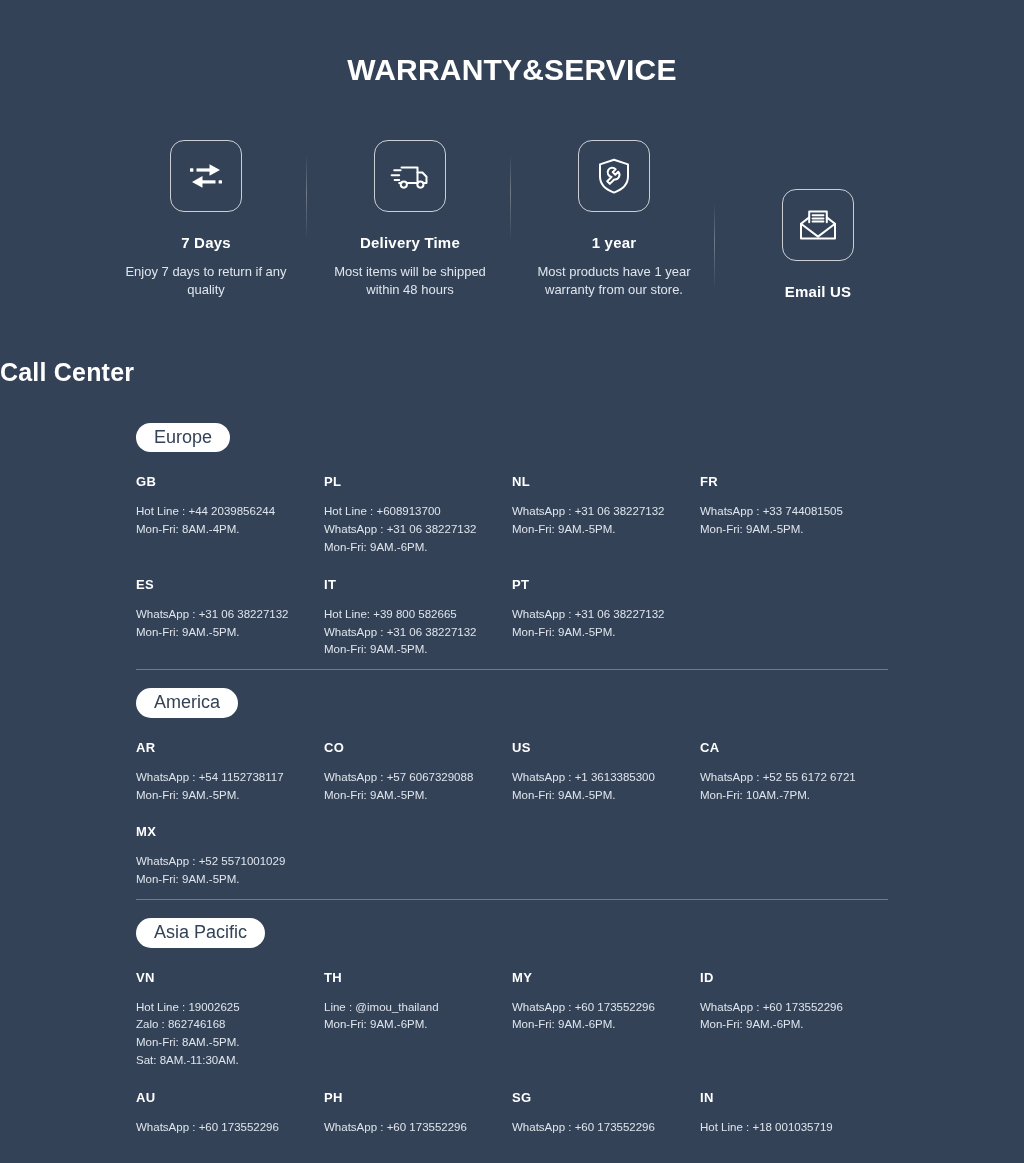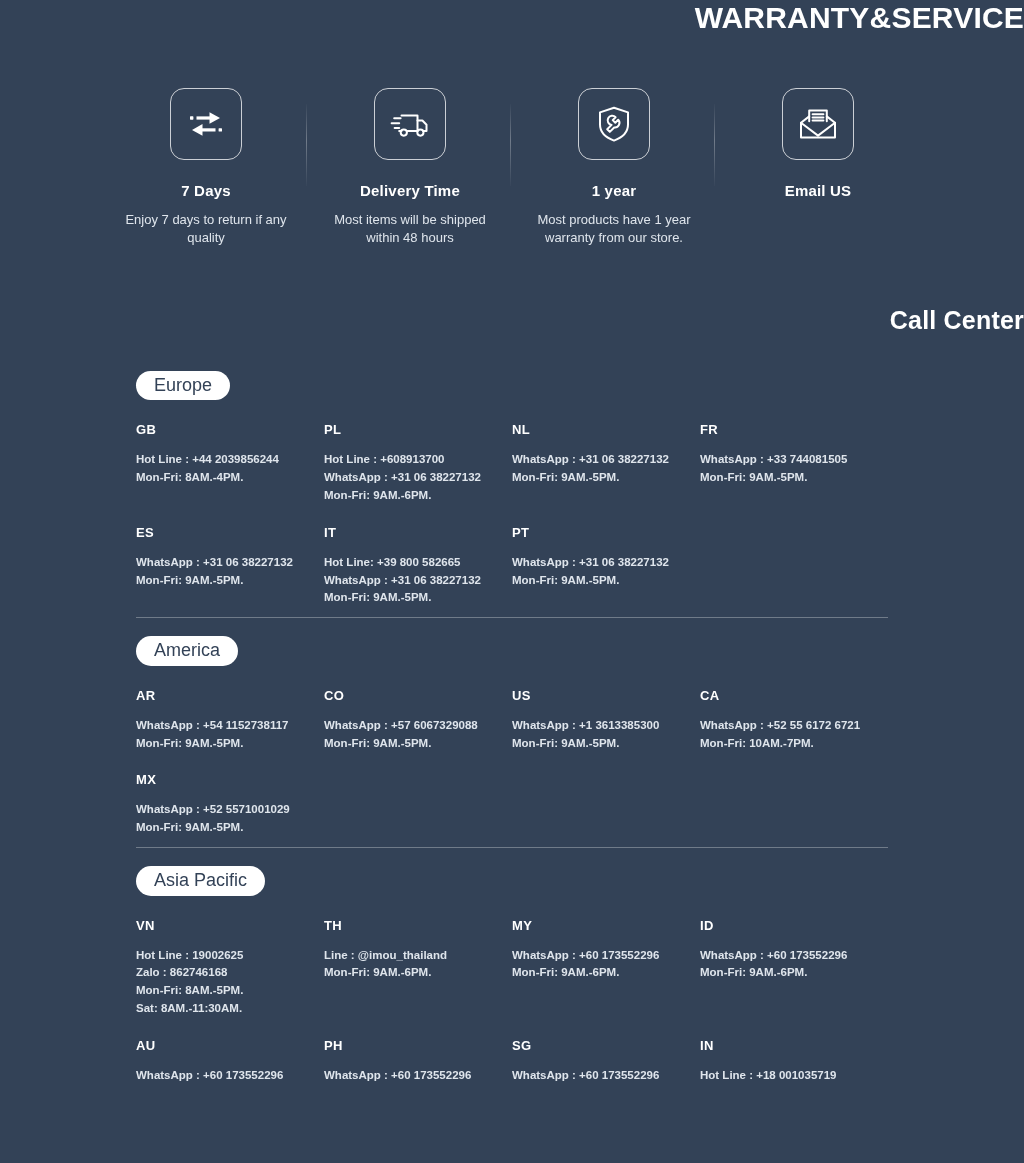--- a/index.html
+++ b/index.html
@@ -19,7 +19,8 @@
 
   
   .page-header {
-    text-align: right;
+    padding-top: 52px;
+    text-align: center;
   }
   .page-title {
     font-size: 30px;

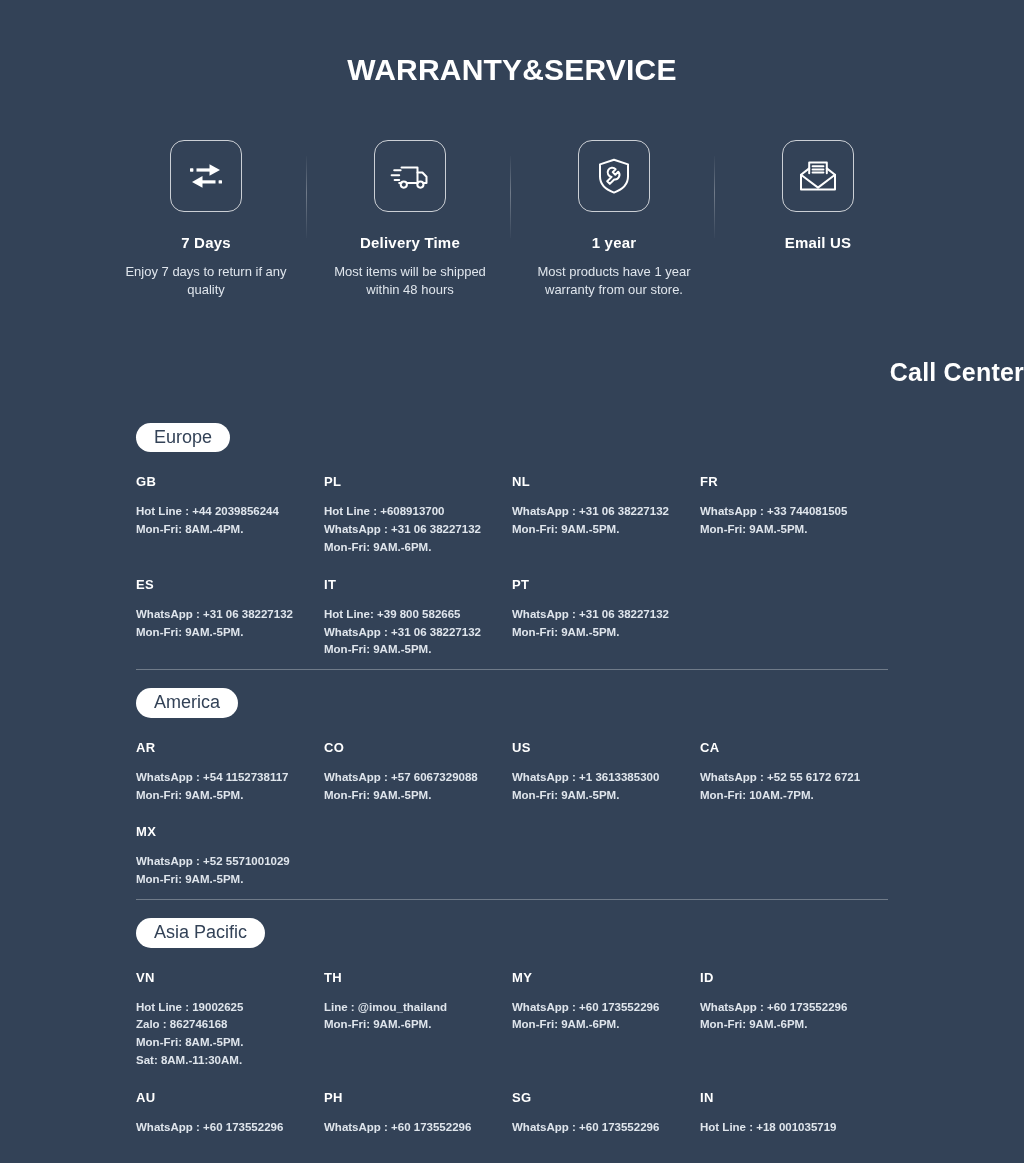--- a/index.html
+++ b/index.html
@@ -42,7 +42,7 @@
   .features {
     margin-top: 52px;
     display: flex;
-    align-items: flex-start;
+    align-items: flex-end;
     justify-content: center;
     padding: 0 104px;
   }

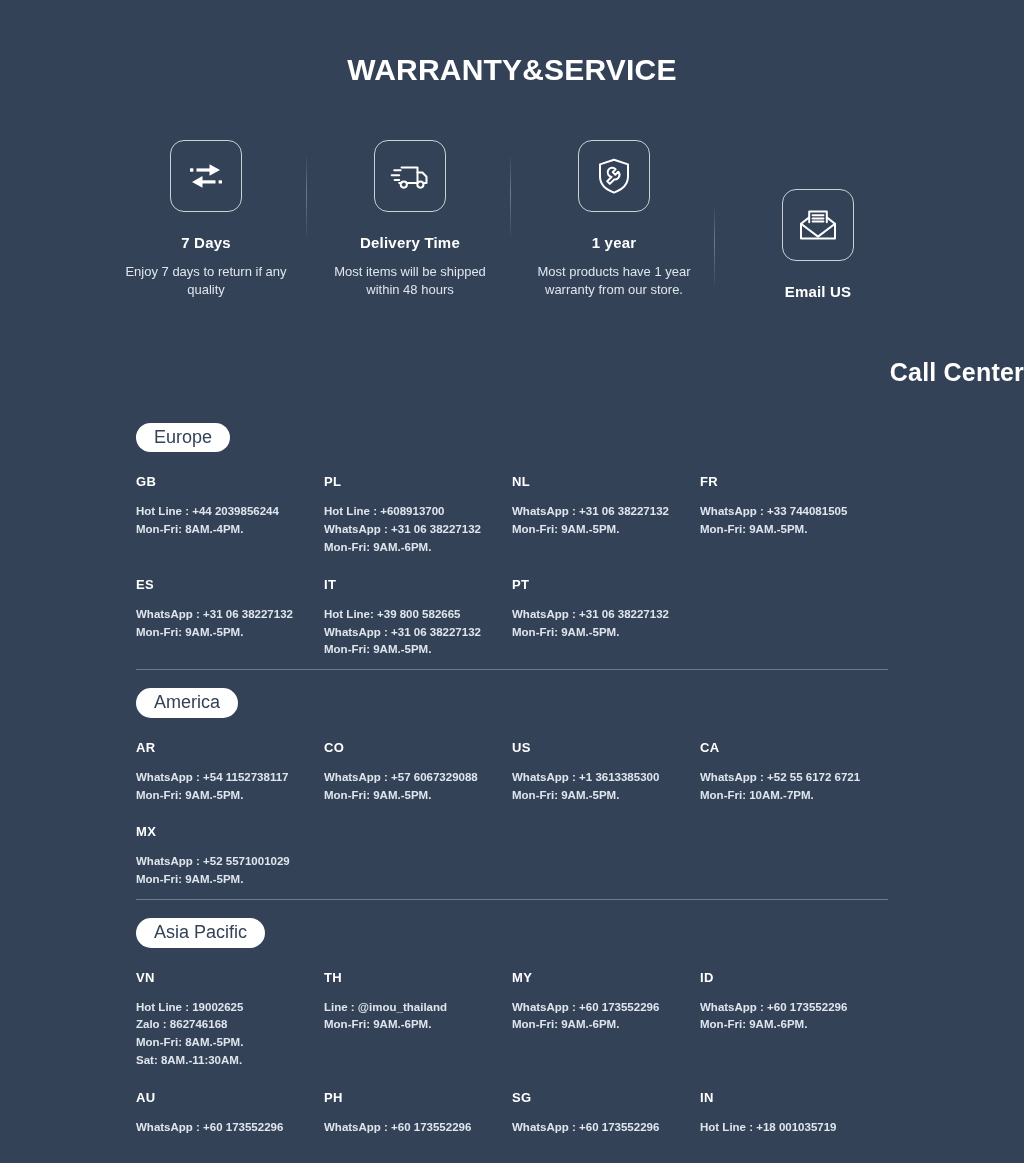--- a/index.html
+++ b/index.html
@@ -90,12 +90,11 @@
   
   .callcenter-title {
     margin-top: 58px;
-    text-align: right;
+    text-align: left;
     font-size: 25px;
     font-weight: bold;
     color: #ffffff;
     letter-spacing: 0.2px;
-    margin-left: 48px;
   }
 
   .regions {

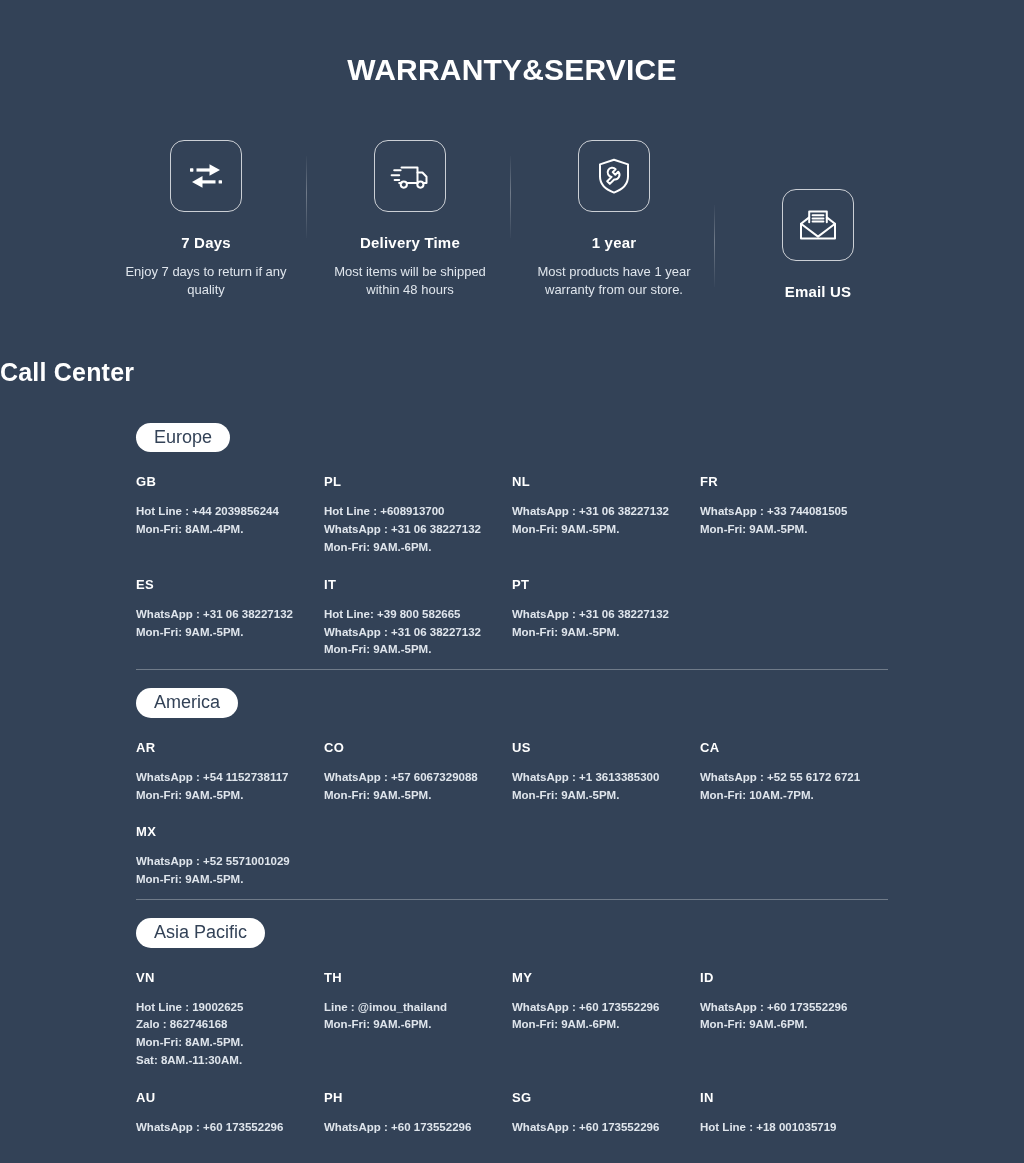--- a/index.html
+++ b/index.html
@@ -139,7 +139,7 @@
     line-height: 1.55;
     color: #dfe5ec;
     white-space: nowrap;
-    font-weight: bold;
+    font-weight: normal;
   }
   .entry.empty { visibility: hidden; }
 </style>

